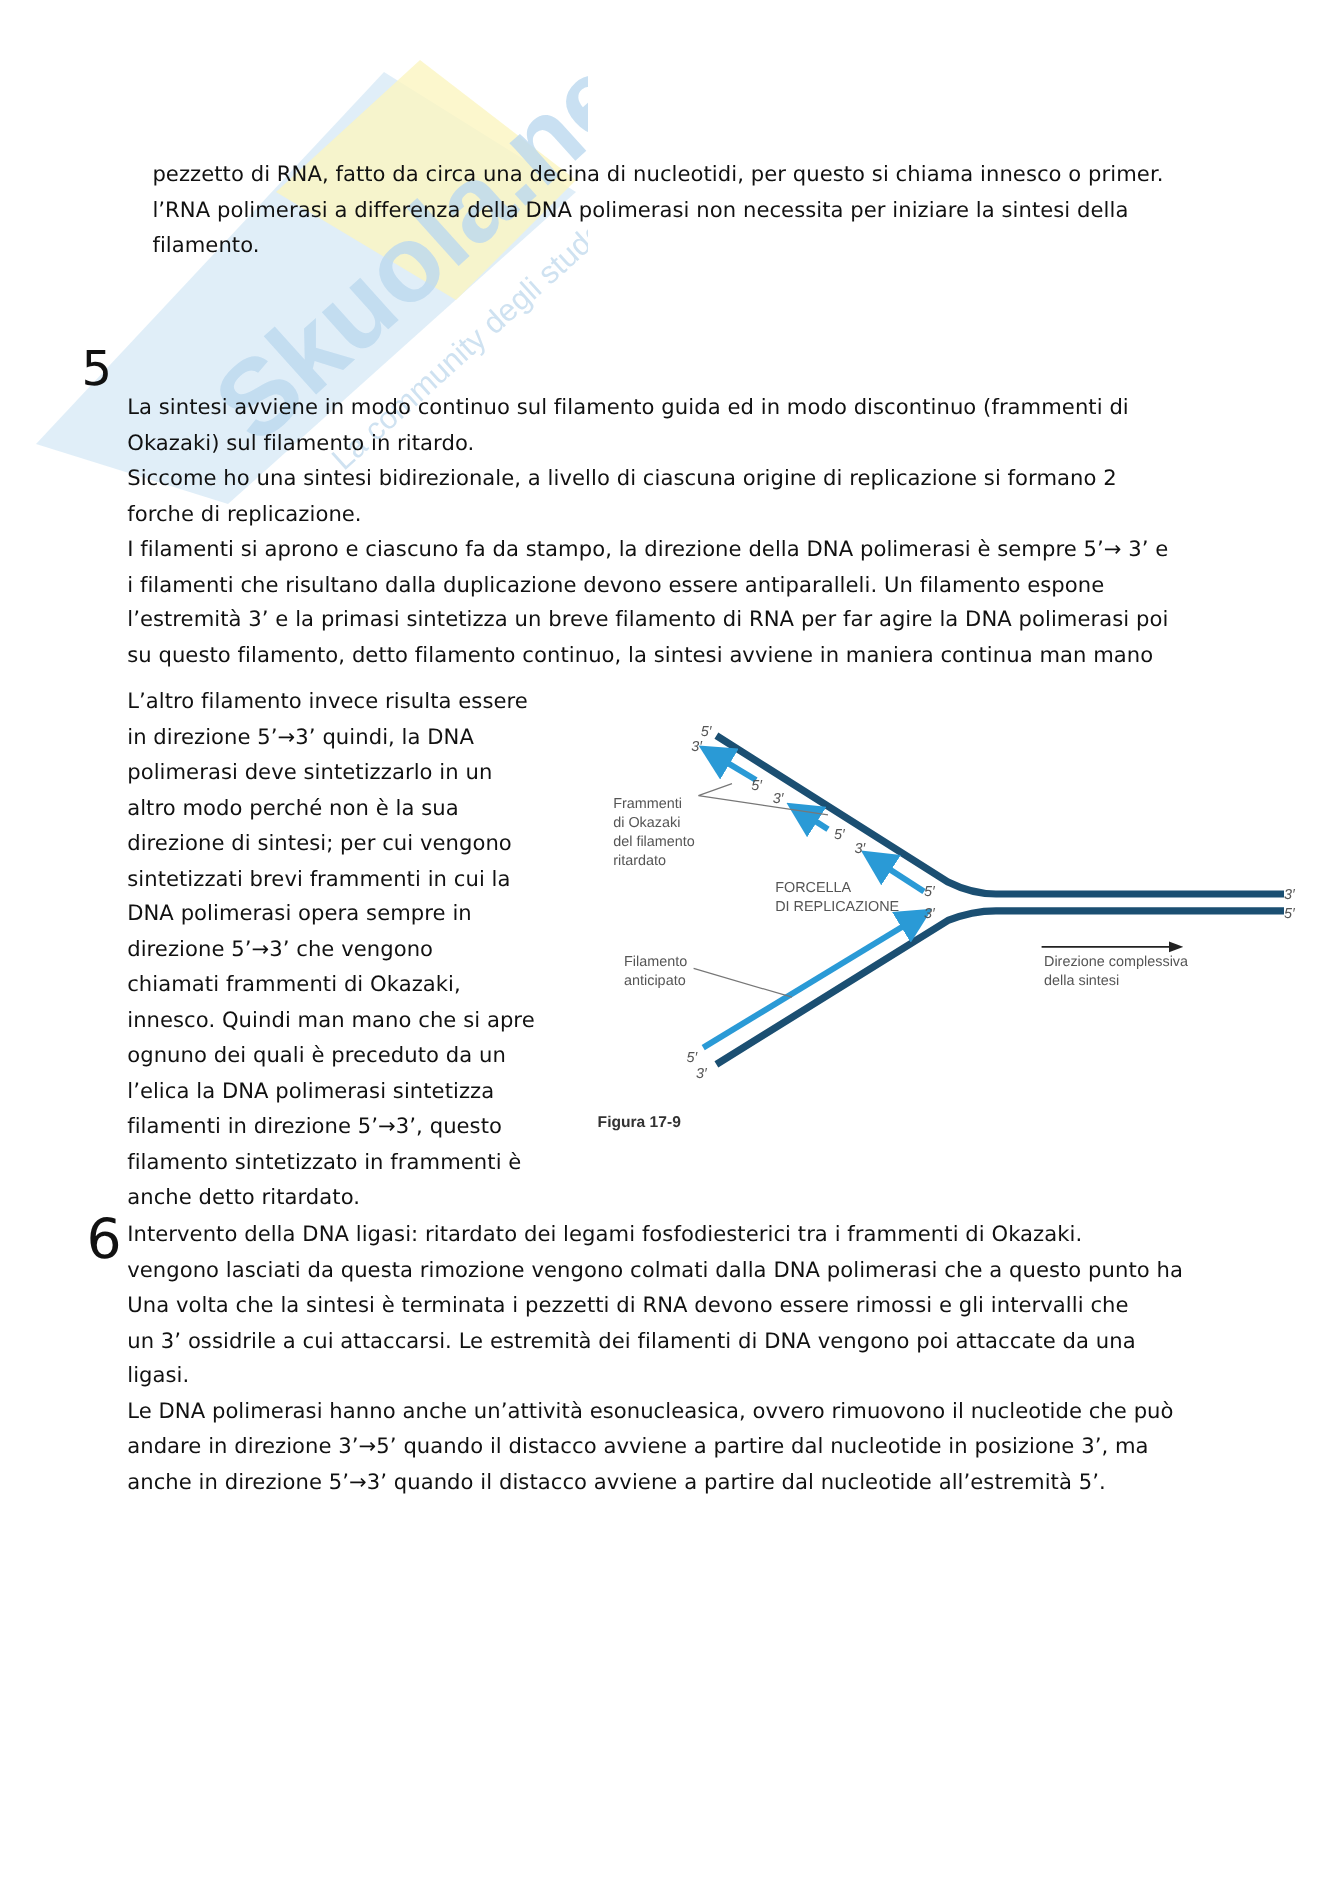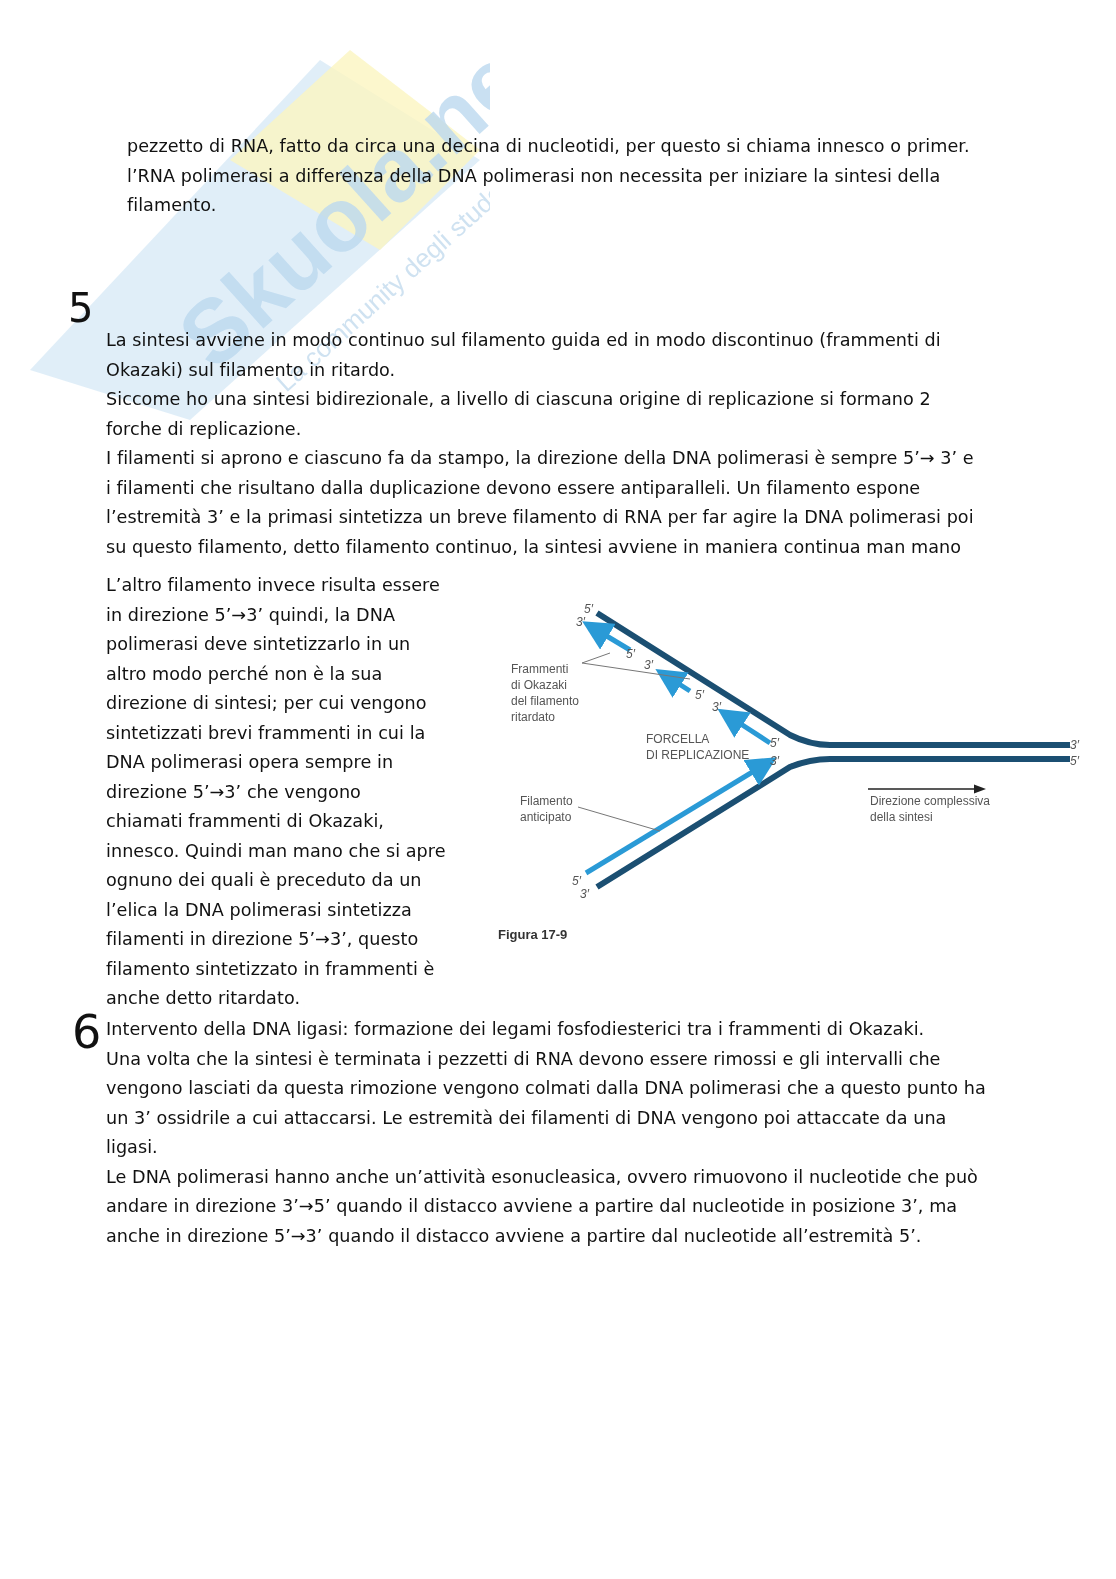--- a/index.html
+++ b/index.html
@@ -122,7 +122,7 @@
 
   <div class="num" style="left:72px; top:1012px; font-size:46px;">6</div>
   <div class="para" style="top:1015px;">
-    <p>Intervento della DNA ligasi: formazione dei legami fosfodiesterici tra i frammenti di Okazaki.</p>
+    <p>Intervento della DNA ligasi: ritardato dei legami fosfodiesterici tra i frammenti di Okazaki.</p>
     <p>Una volta che la sintesi è terminata i pezzetti di RNA devono essere rimossi e gli intervalli che</p>
     <p>vengono lasciati da questa rimozione vengono colmati dalla DNA polimerasi che a questo punto ha</p>
     <p>un 3’ ossidrile a cui attaccarsi. Le estremità dei filamenti di DNA vengono poi attaccate da una</p>

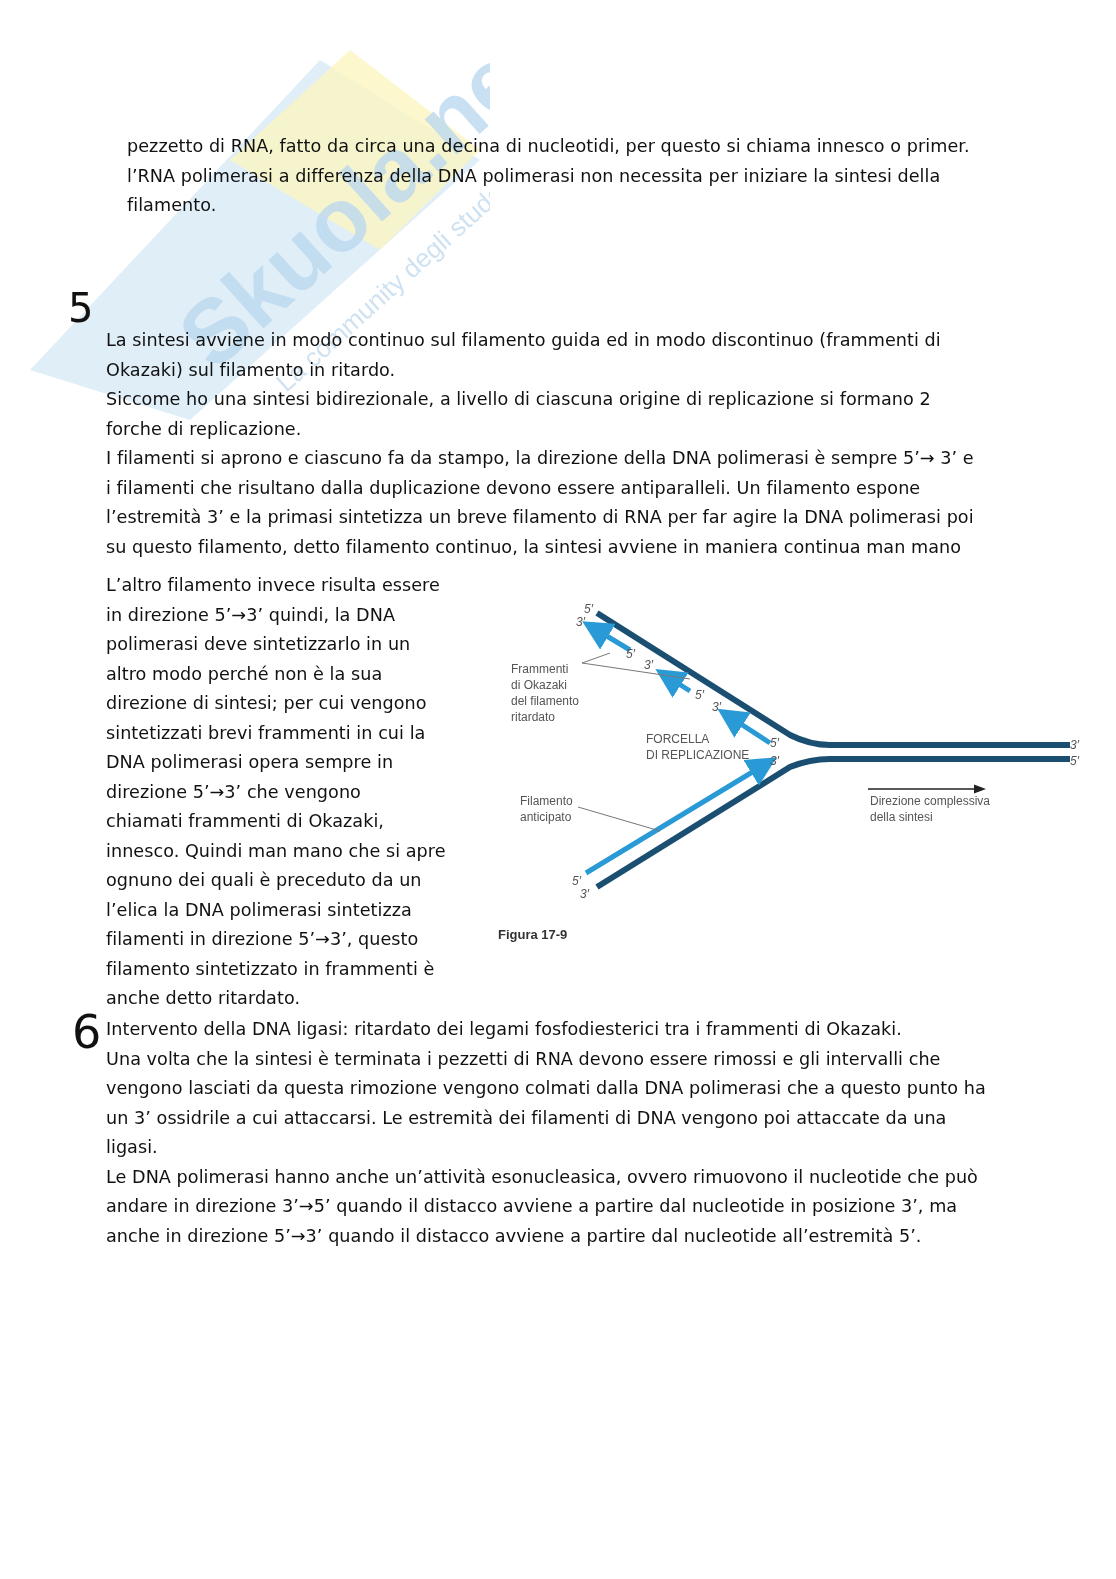--- a/index.html
+++ b/index.html
@@ -123,8 +123,8 @@
   <div class="num" style="left:72px; top:1012px; font-size:46px;">6</div>
   <div class="para" style="top:1015px;">
     <p>Intervento della DNA ligasi: ritardato dei legami fosfodiesterici tra i frammenti di Okazaki.</p>
+    <p>vengono lasciati da questa rimozione vengono colmati dalla DNA polimerasi che a questo punto ha</p>
     <p>Una volta che la sintesi è terminata i pezzetti di RNA devono essere rimossi e gli intervalli che</p>
-    <p>vengono lasciati da questa rimozione vengono colmati dalla DNA polimerasi che a questo punto ha</p>
     <p>un 3’ ossidrile a cui attaccarsi. Le estremità dei filamenti di DNA vengono poi attaccate da una</p>
     <p>ligasi.</p>
     <p>Le DNA polimerasi hanno anche un’attività esonucleasica, ovvero rimuovono il nucleotide che può</p>

